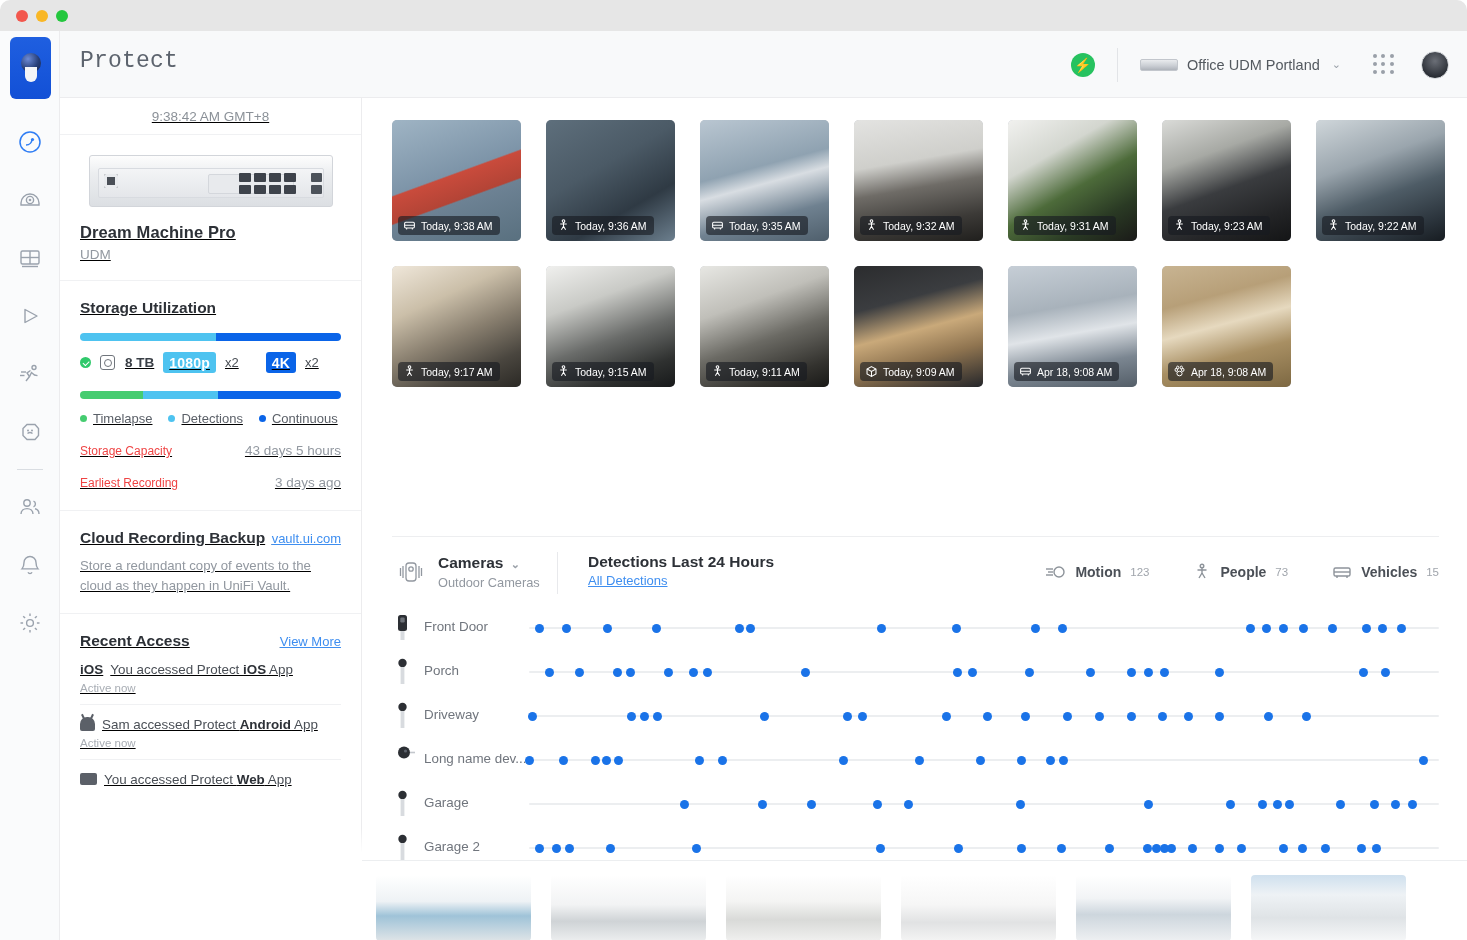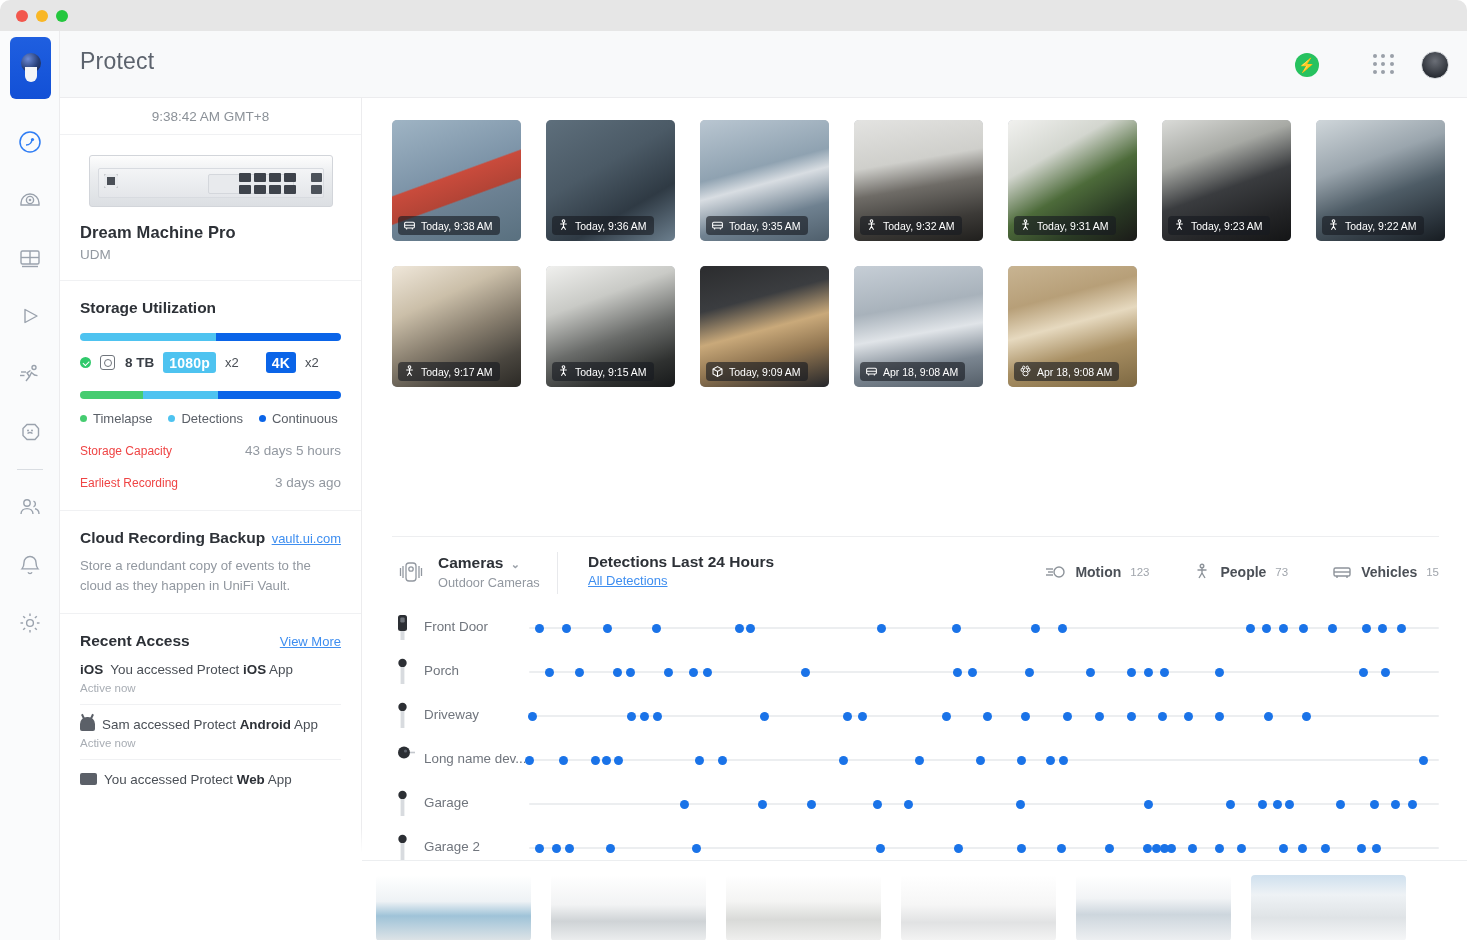--- a/index.html
+++ b/index.html
@@ -59,7 +59,7 @@
   }
   .app-title {
     position: absolute; left: 20px; top: 17px;
-    font-size: 23px; color: #5c636d; font-weight: 400; letter-spacing: .2px;
+    font-size: 23px; color: #5c636d; font-weight: 400; letter-spacing: .2px; font-family: Liberation Mono, monospace;
   }
   .topbar-right {
     position: absolute; right: 18px; top: 0; height: 67px;

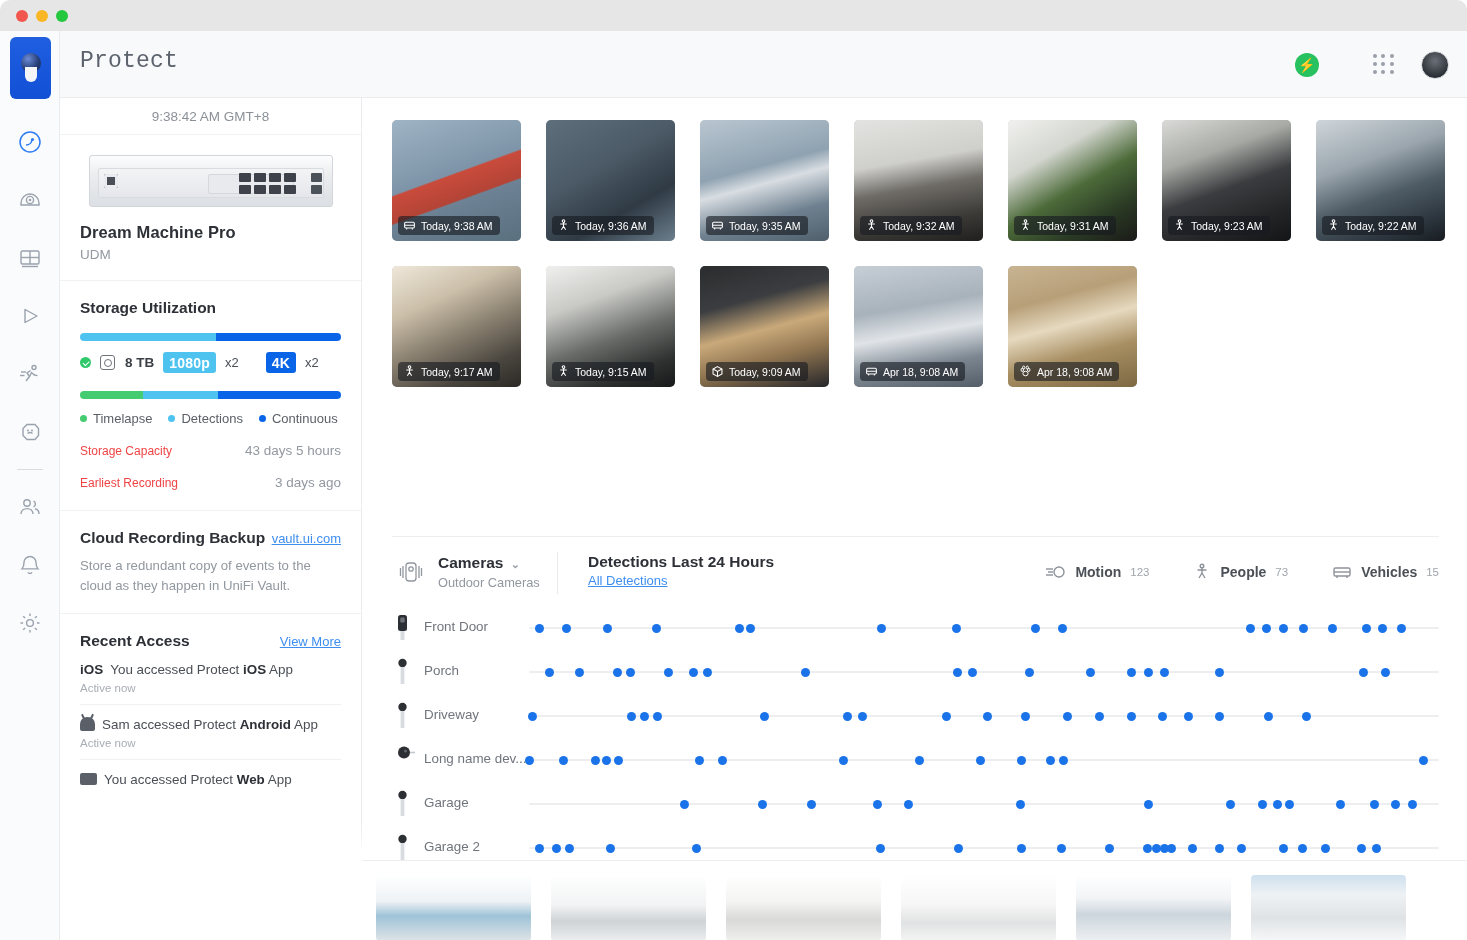--- a/index.html
+++ b/index.html
@@ -328,6 +328,11 @@
   <div class="app-title">Protect</div>
   <div class="topbar-right">
     <span class="bolt-badge">⚡</span>
+    <div class="console-picker">
+      <span class="udm-mini"></span>
+      <span class="console-name">Office UDM Portland</span>
+      <span class="chev">⌄</span>
+    </div>
     <div class="apps-grid">
       <i></i>
         <i></i>

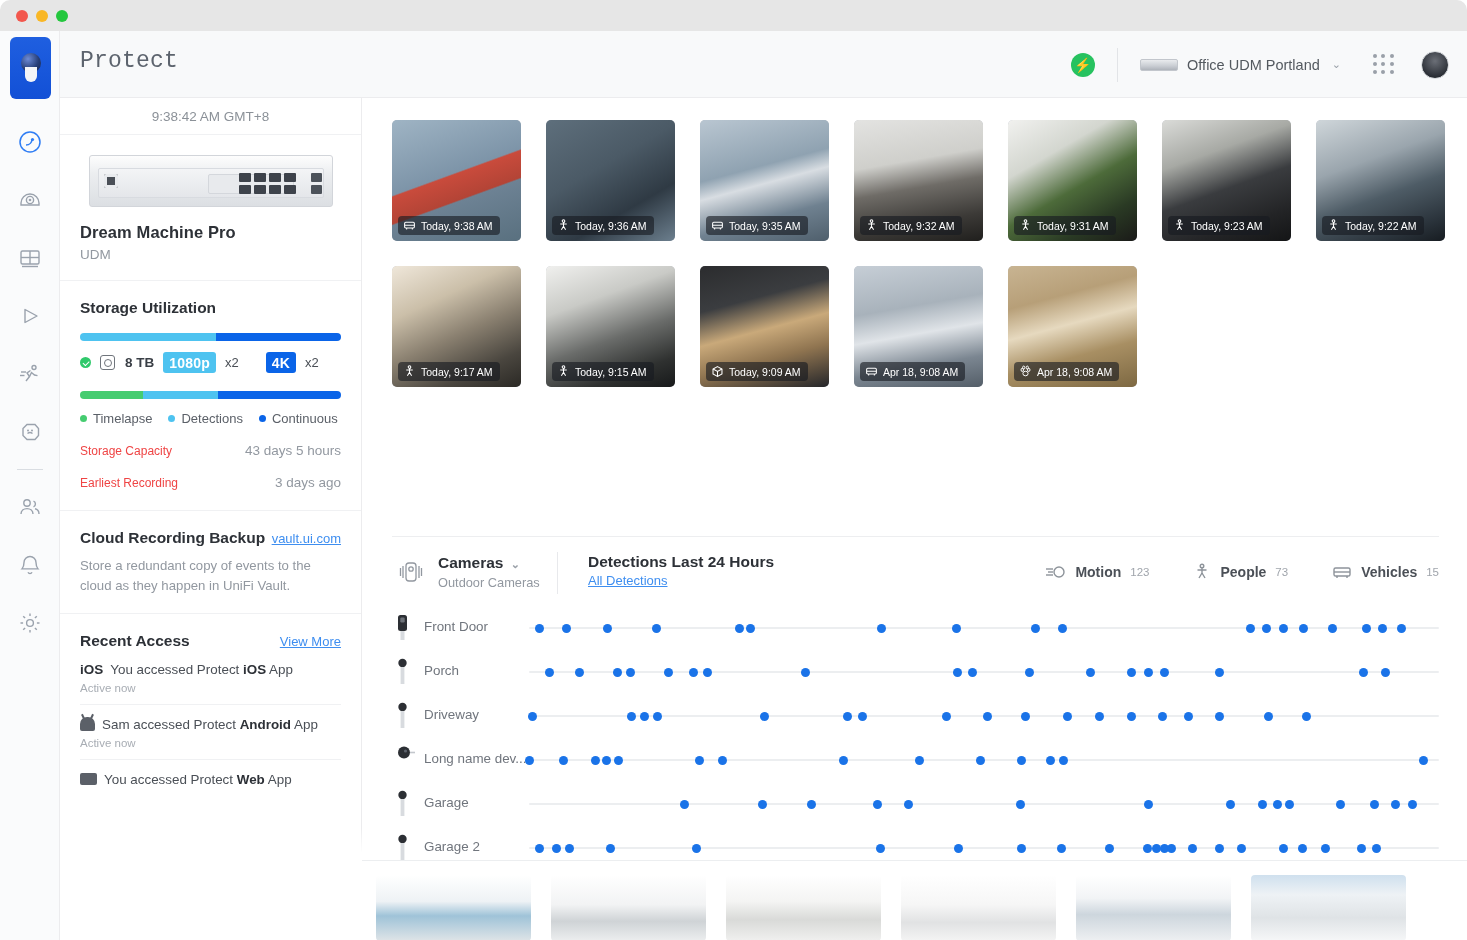--- a/index.html
+++ b/index.html
@@ -98,6 +98,7 @@
     position: absolute; left: 60px; top: 98px; width: 302px; height: 762px;
     background: #ffffff; border-right: 1px solid #ececee;
     overflow: hidden;
+    text-decoration: underline;
   }
   .panel-time {
     height: 37px; line-height: 37px; text-align: center;

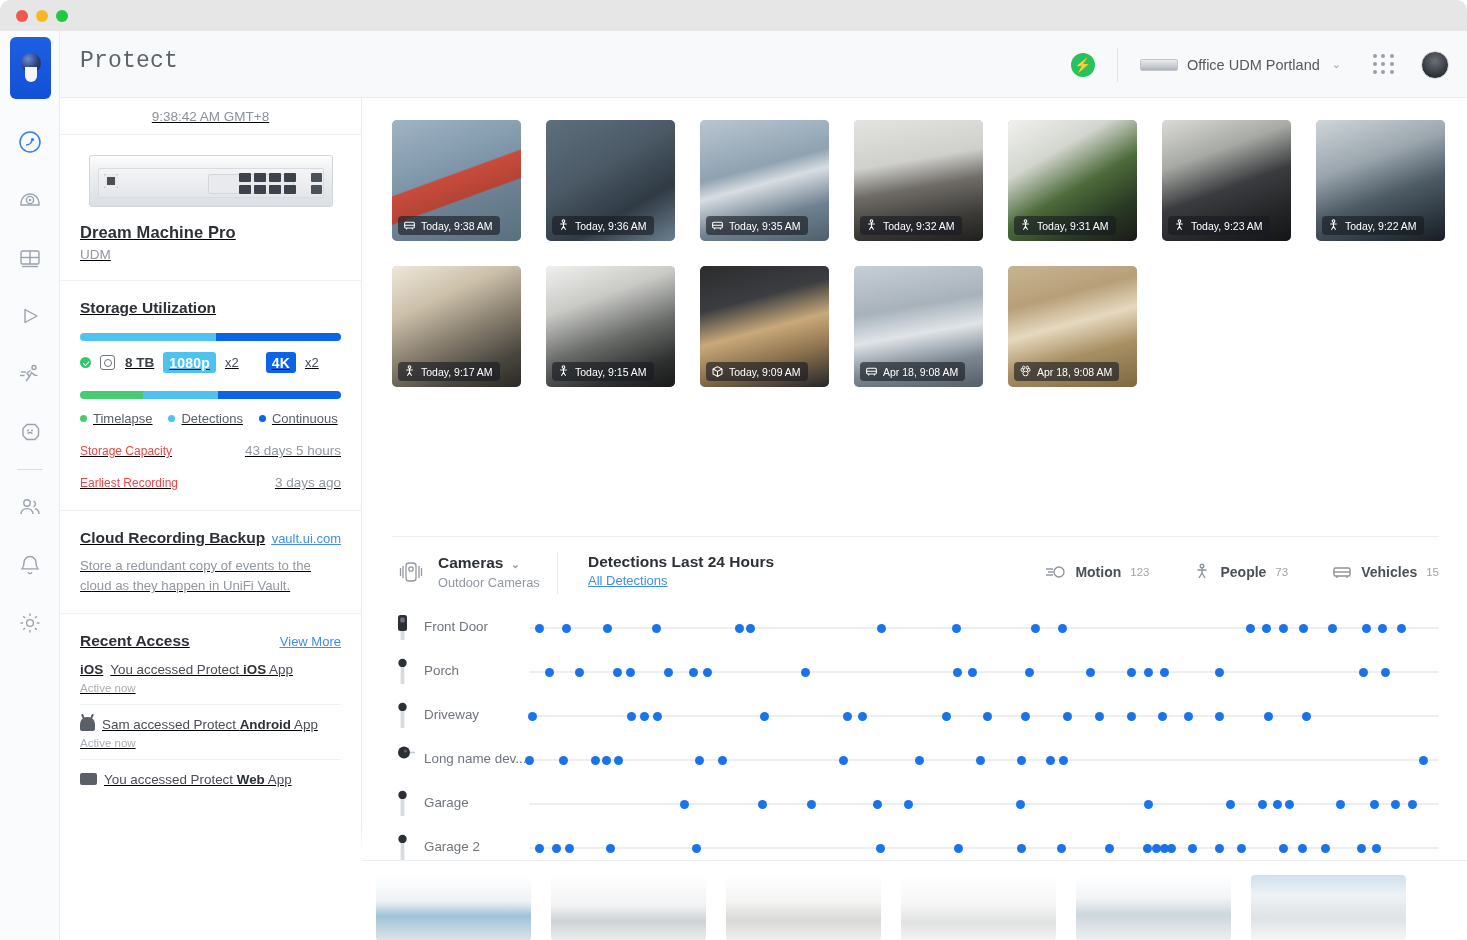--- a/index.html
+++ b/index.html
@@ -572,6 +572,18 @@
             </svg>
           </span>
           <span>Today, 9:15 AM</span>
+        </div>
+      </div>
+      <div class="thumb">
+        <div class="img" style="background:linear-gradient(160deg,#e7e7e3 0%,#c0bfb9 32%,#6b6a64 58%,#33322e 84%,#191917 100%)"></div>
+        <div class="badge">
+          <span>
+            <svg width="13" height="13" viewBox="0 0 16 16" fill="none" stroke="#fff" stroke-width="1.3">
+              <circle cx="8" cy="2.6" r="1.6"></circle>
+              <path d="M8 4.4v4.4M8 8.8l-2.6 4.4M8 8.8l2.6 4.4M4 6.2h8"></path>
+            </svg>
+          </span>
+          <span>Today, 9:11 AM</span>
         </div>
       </div>
       <div class="thumb">

